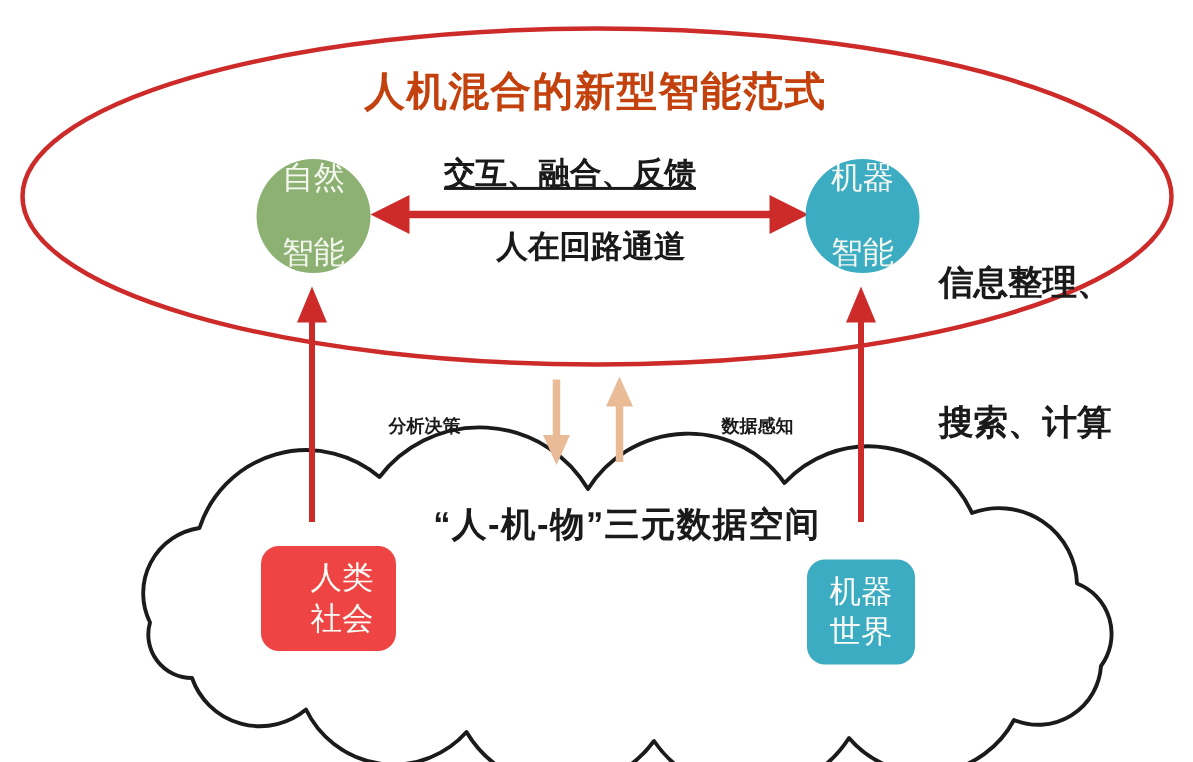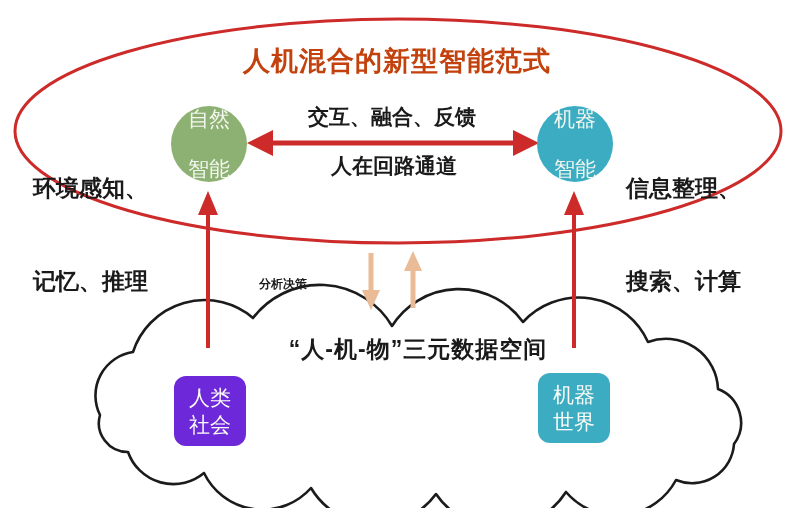--- a/index.html
+++ b/index.html
@@ -106,7 +106,7 @@
     <span>智能</span>
   </div>
 
-  <div class="txt bold inter-label center" style="left:392px;top:117px;">交互、融合、反馈</div>
+  <div class="txt bold inter-label center" style="left:380px;top:117px;text-decoration:underline;">交互、融合、反馈</div>
   <div class="txt bold inter-label center" style="left:394px;top:166px;">人在回路通道</div>
 
   <div class="txt bold flow-label center" style="left:283px;top:284px;">分析决策</div>

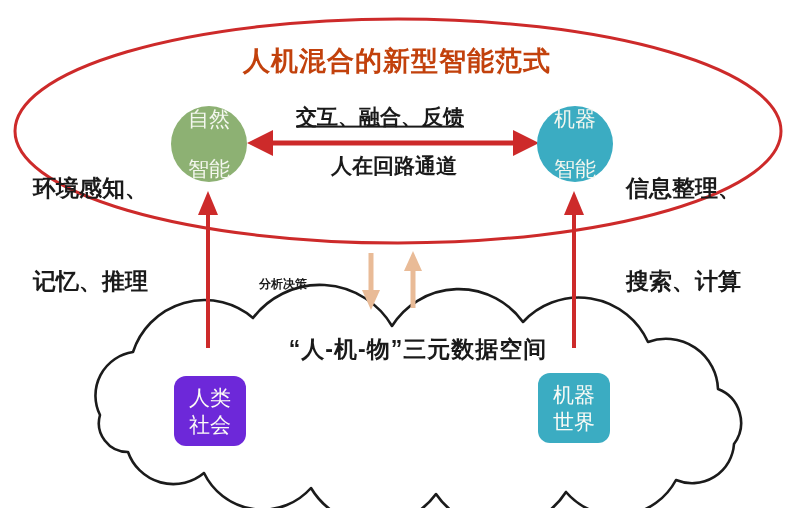--- a/index.html
+++ b/index.html
@@ -86,10 +86,6 @@
 
   <div class="txt bold red title center" style="left:397px;top:62px;">人机混合的新型智能范式</div>
 
-  <div class="txt bold side-label" style="left:33px;top:111px;">
-    <div>环境感知、</div>
-    <div>记忆、推理</div>
-  </div>
 
   <div class="txt bold side-label" style="left:626px;top:111px;">
     <div>信息整理、</div>

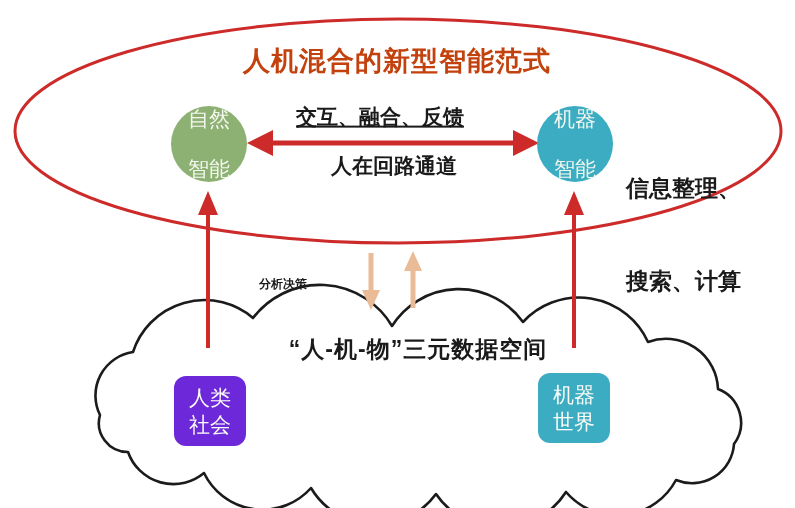--- a/index.html
+++ b/index.html
@@ -106,6 +106,7 @@
   <div class="txt bold inter-label center" style="left:394px;top:166px;">人在回路通道</div>
 
   <div class="txt bold flow-label center" style="left:283px;top:284px;">分析决策</div>
+  <div class="txt bold flow-label center" style="left:505px;top:284px;">数据感知</div>
 
   <div class="txt bold cloud-title center" style="left:394px;top:350px;margin-left:24px;">“人-机-物”三元数据空间</div>
 

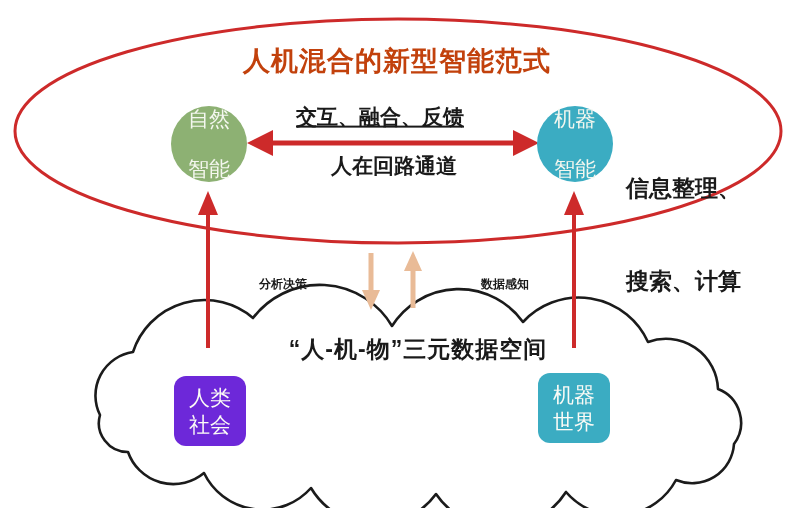--- a/index.html
+++ b/index.html
@@ -29,7 +29,7 @@
     display:flex;flex-direction:column;align-items:center;justify-content:center;
     color:#fbfbf6;font-size:21px;line-height:27px;text-align:center;
   }
-  .box-human{left:174px;top:376px;background:#6d28d9;}
+  .box-human{left:174px;top:364px;background:#ef4444;padding-left:18px;}
   .box-physical{left:355px;top:376px;background:#ecb891;}
   .box-machine{left:538px;top:373px;background:#3bacc2;}
 </style>

